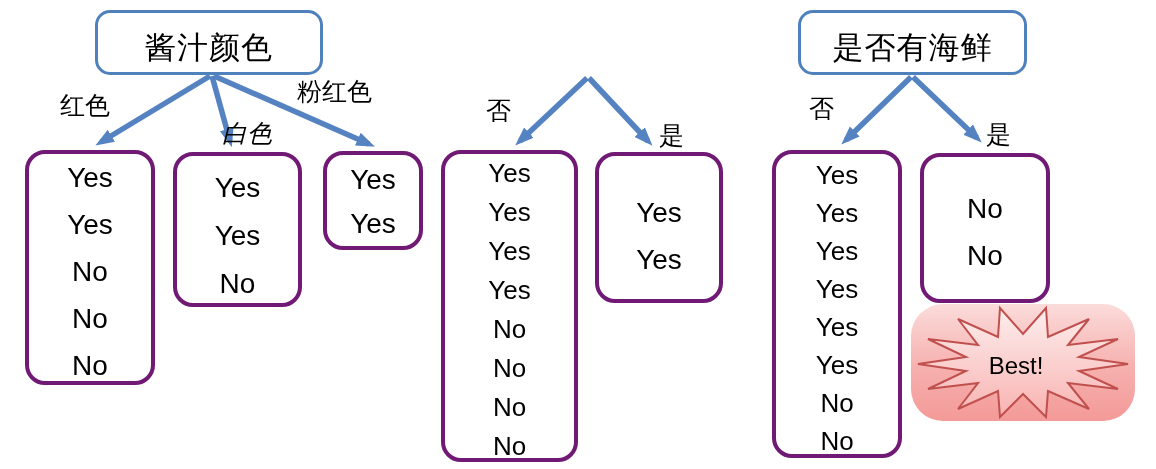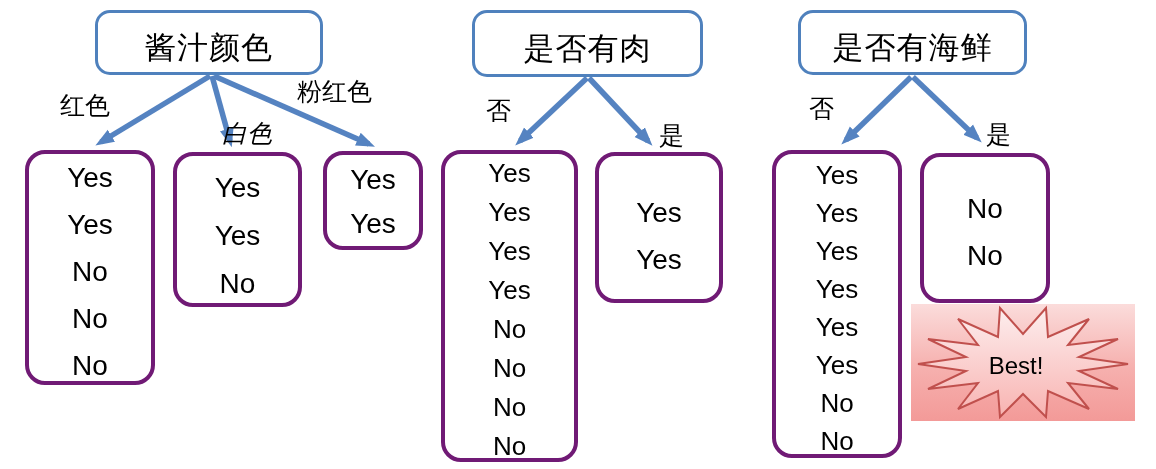--- a/index.html
+++ b/index.html
@@ -89,9 +89,6 @@
     <span class="val">Yes</span>
   </div>
 
-  <div class="abs header-box" style="left:472px;top:10px;width:231px;height:67px;">
-    <span>是否有肉</span>
-  </div>
 
   <div class="abs branch-label" style="left:486px;top:94px;">否</div>
   <div class="abs branch-label" style="left:659px;top:119px;">是</div>

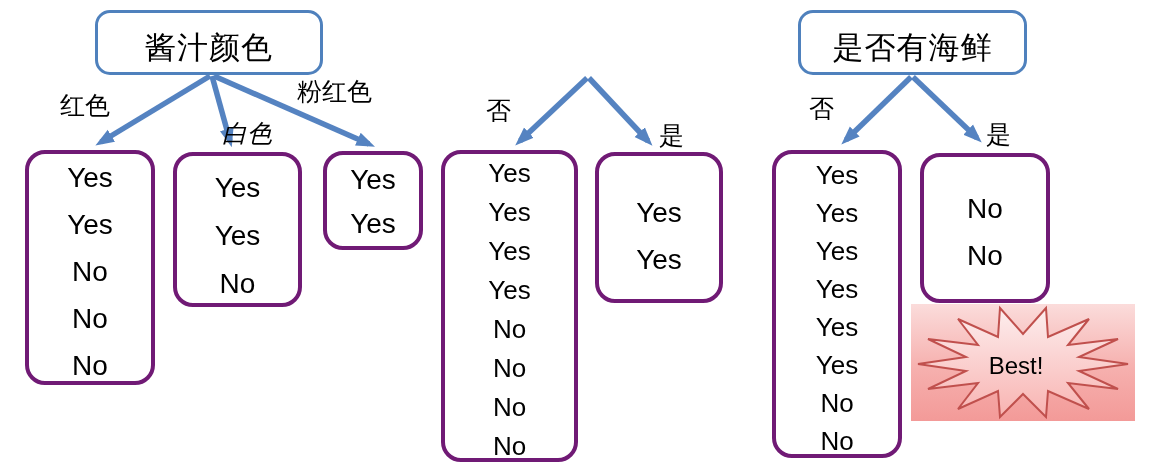--- a/index.html
+++ b/index.html
@@ -132,7 +132,7 @@
     <span class="val">No</span>
   </div>
 
-  <div class="abs badge-rect" style="left:911px;top:304px;width:224px;height:117px;">
+  <div class="abs badge-rect" style="left:911px;top:304px;width:224px;height:117px;border-radius:32px;">
     <svg width="224" height="117" viewBox="0 0 224 117">
       <defs>
         <linearGradient id="starfill" x1="0" y1="0" x2="0" y2="1">

